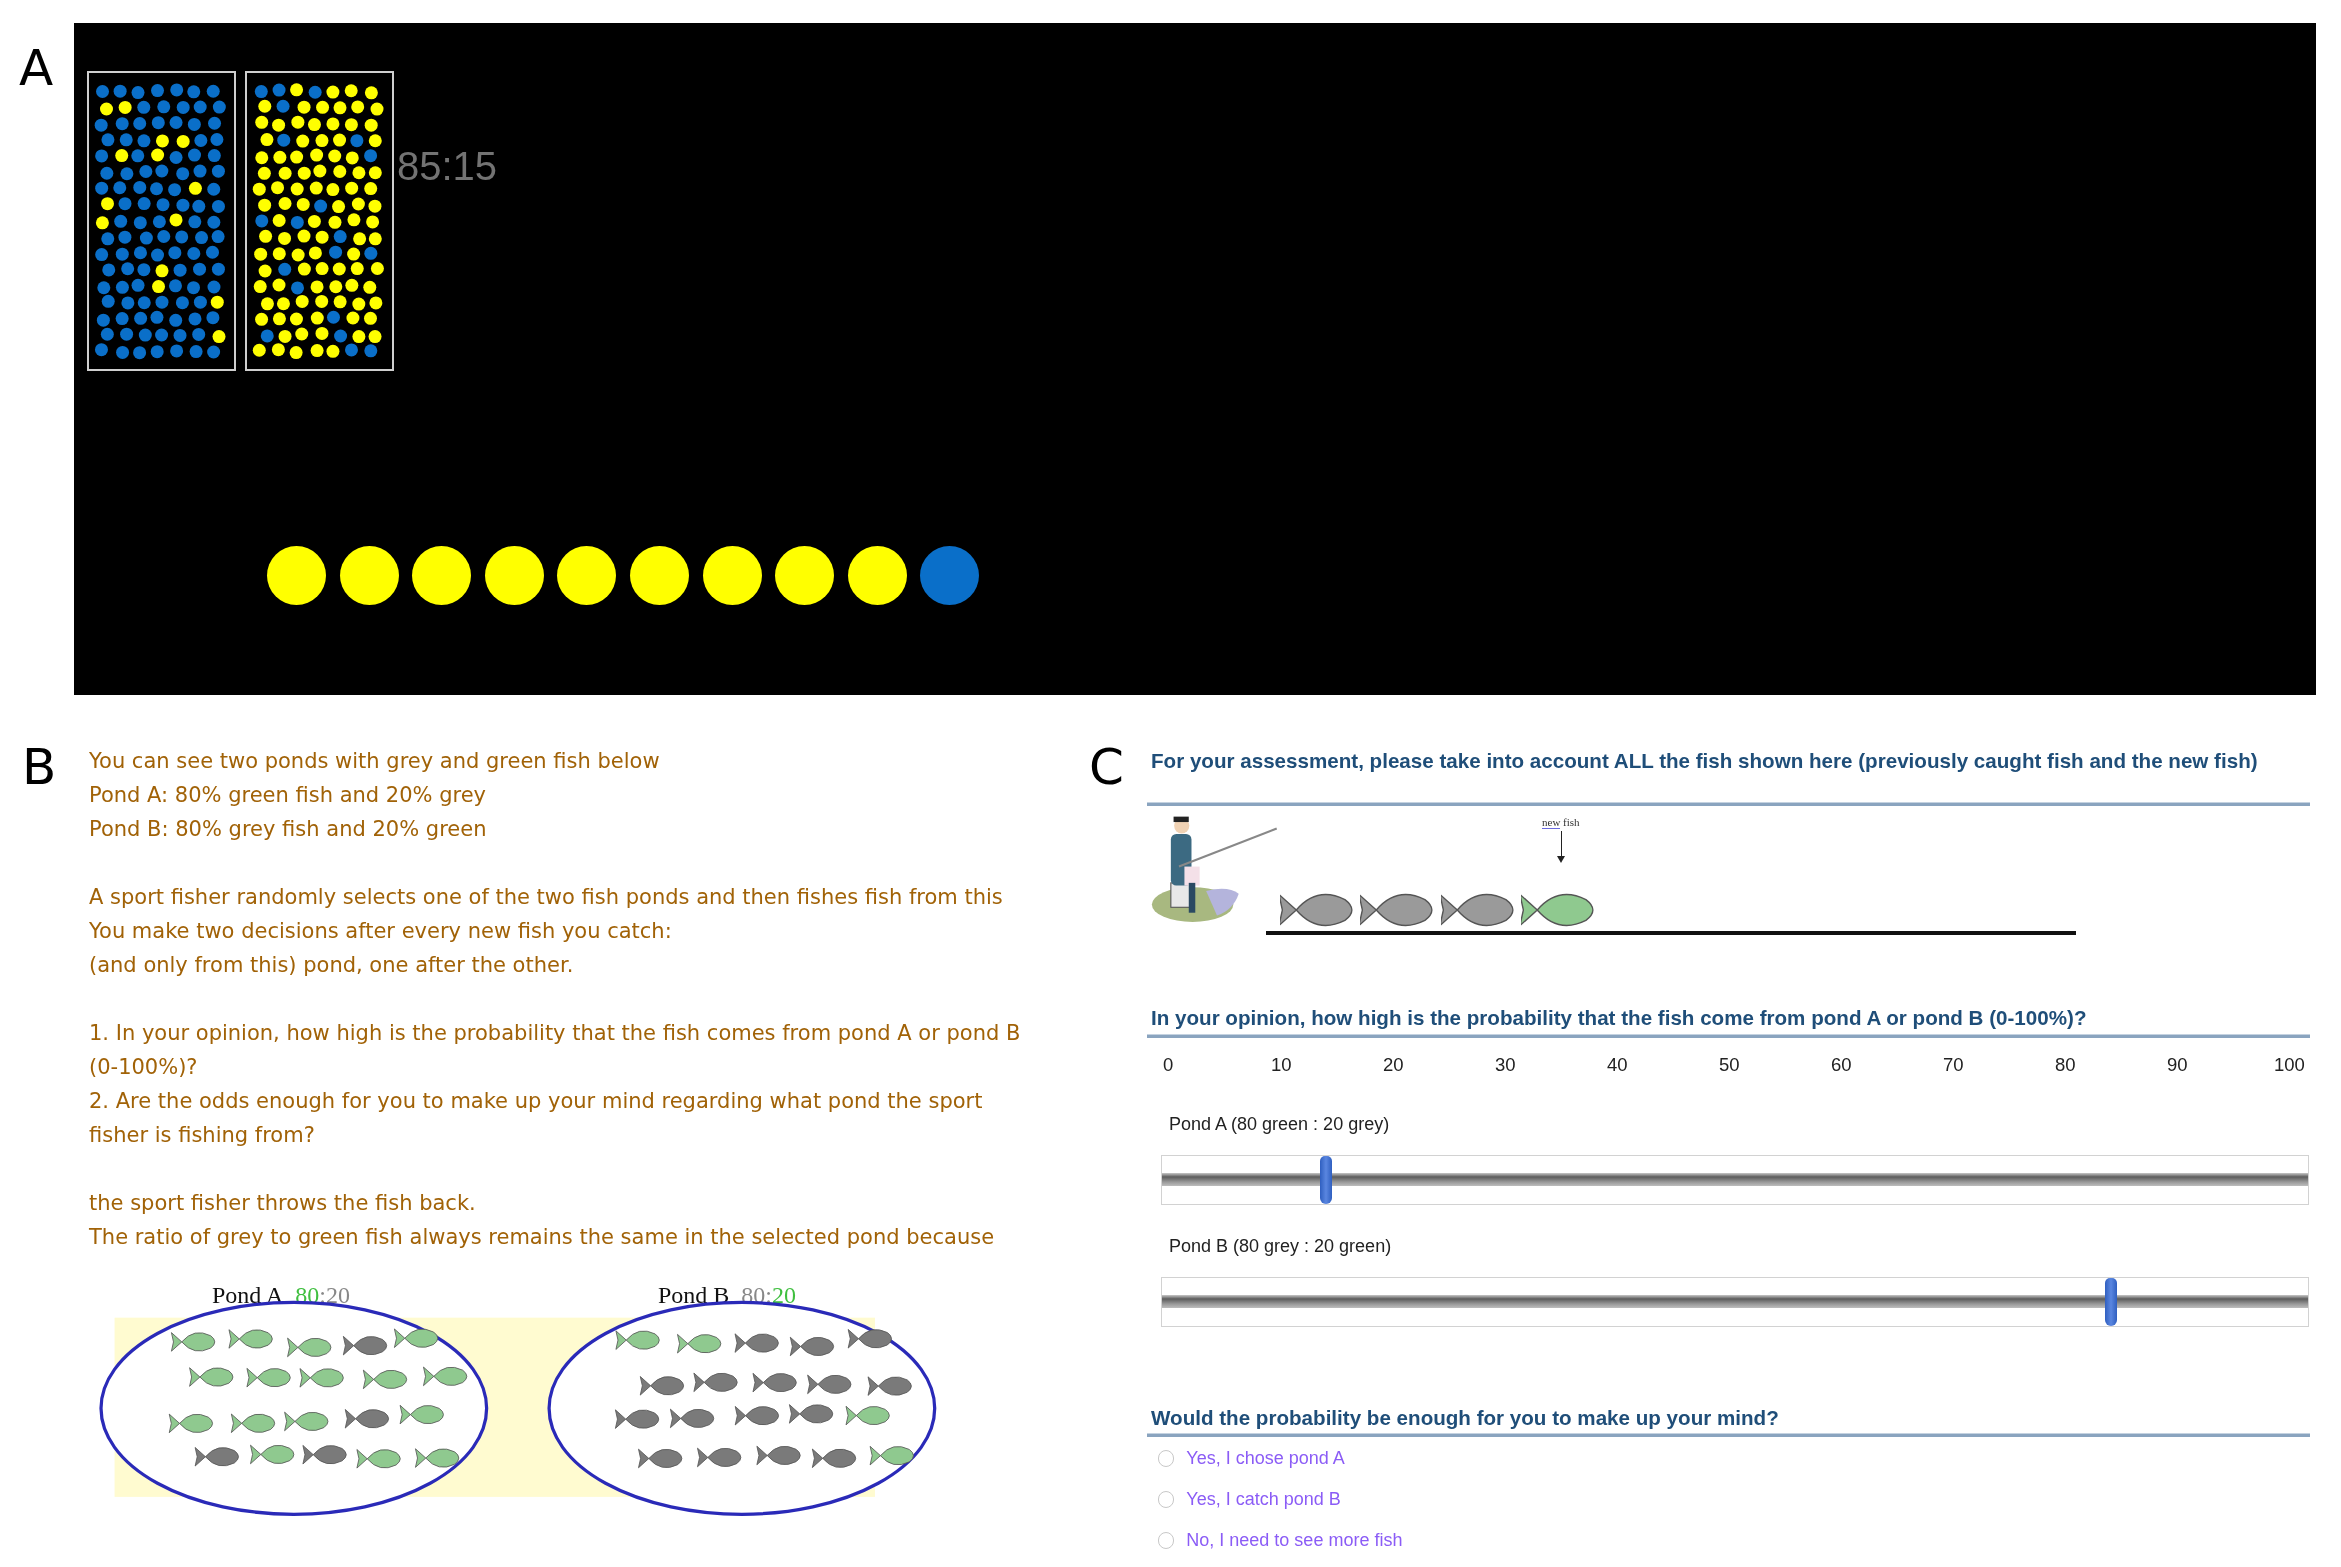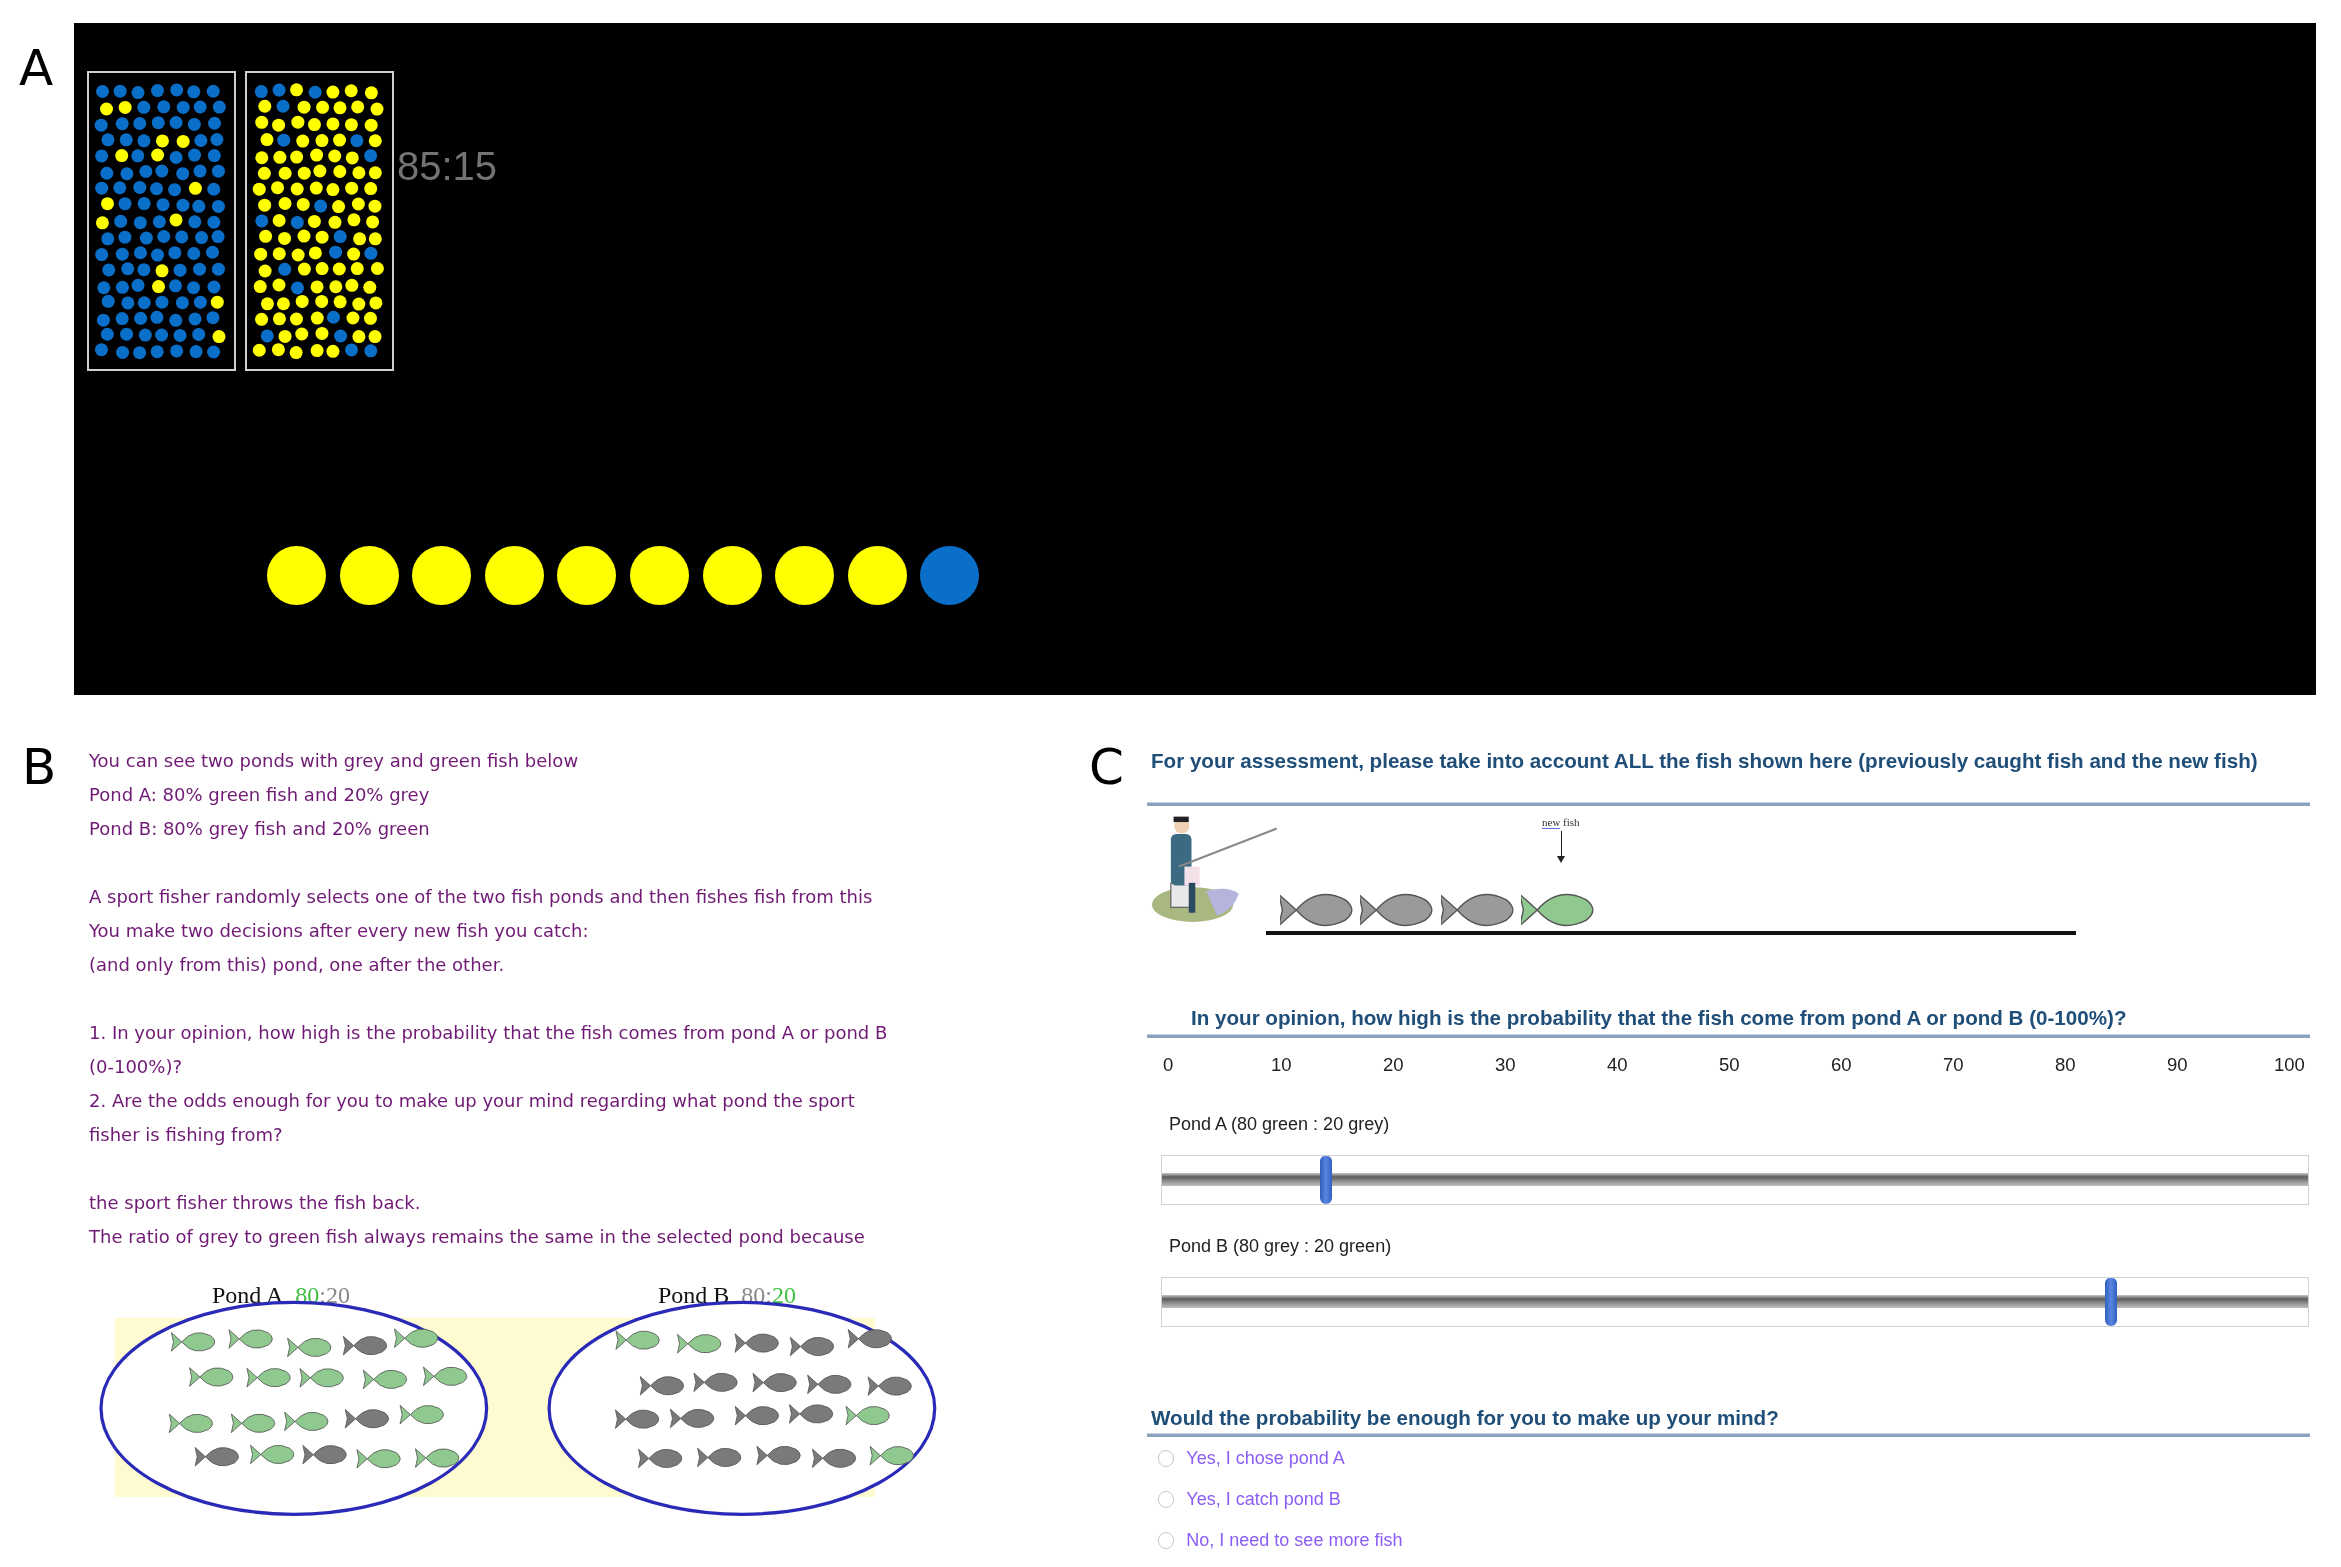--- a/index.html
+++ b/index.html
@@ -15,7 +15,7 @@
   #sequence{left:193px;top:523px;height:61px;display:flex;gap:13.6px;}
   .ball{width:59px;height:59px;border-radius:50%;}
   
-  #panelB-text{left:89px;top:744px;width:1022px;font-family:"DejaVu Sans",sans-serif;font-size:18px;color:#701a75;line-height:34px;}
+  #panelB-text{left:89px;top:744px;width:1022px;font-family:"DejaVu Sans",sans-serif;font-size:21px;color:#a16207;line-height:34px;}
   #panelB-text p{margin:0;}
   #panelB-text .gap{height:34px;}
   #ponds{left:82px;top:1266px;width:869px;height:301px;}

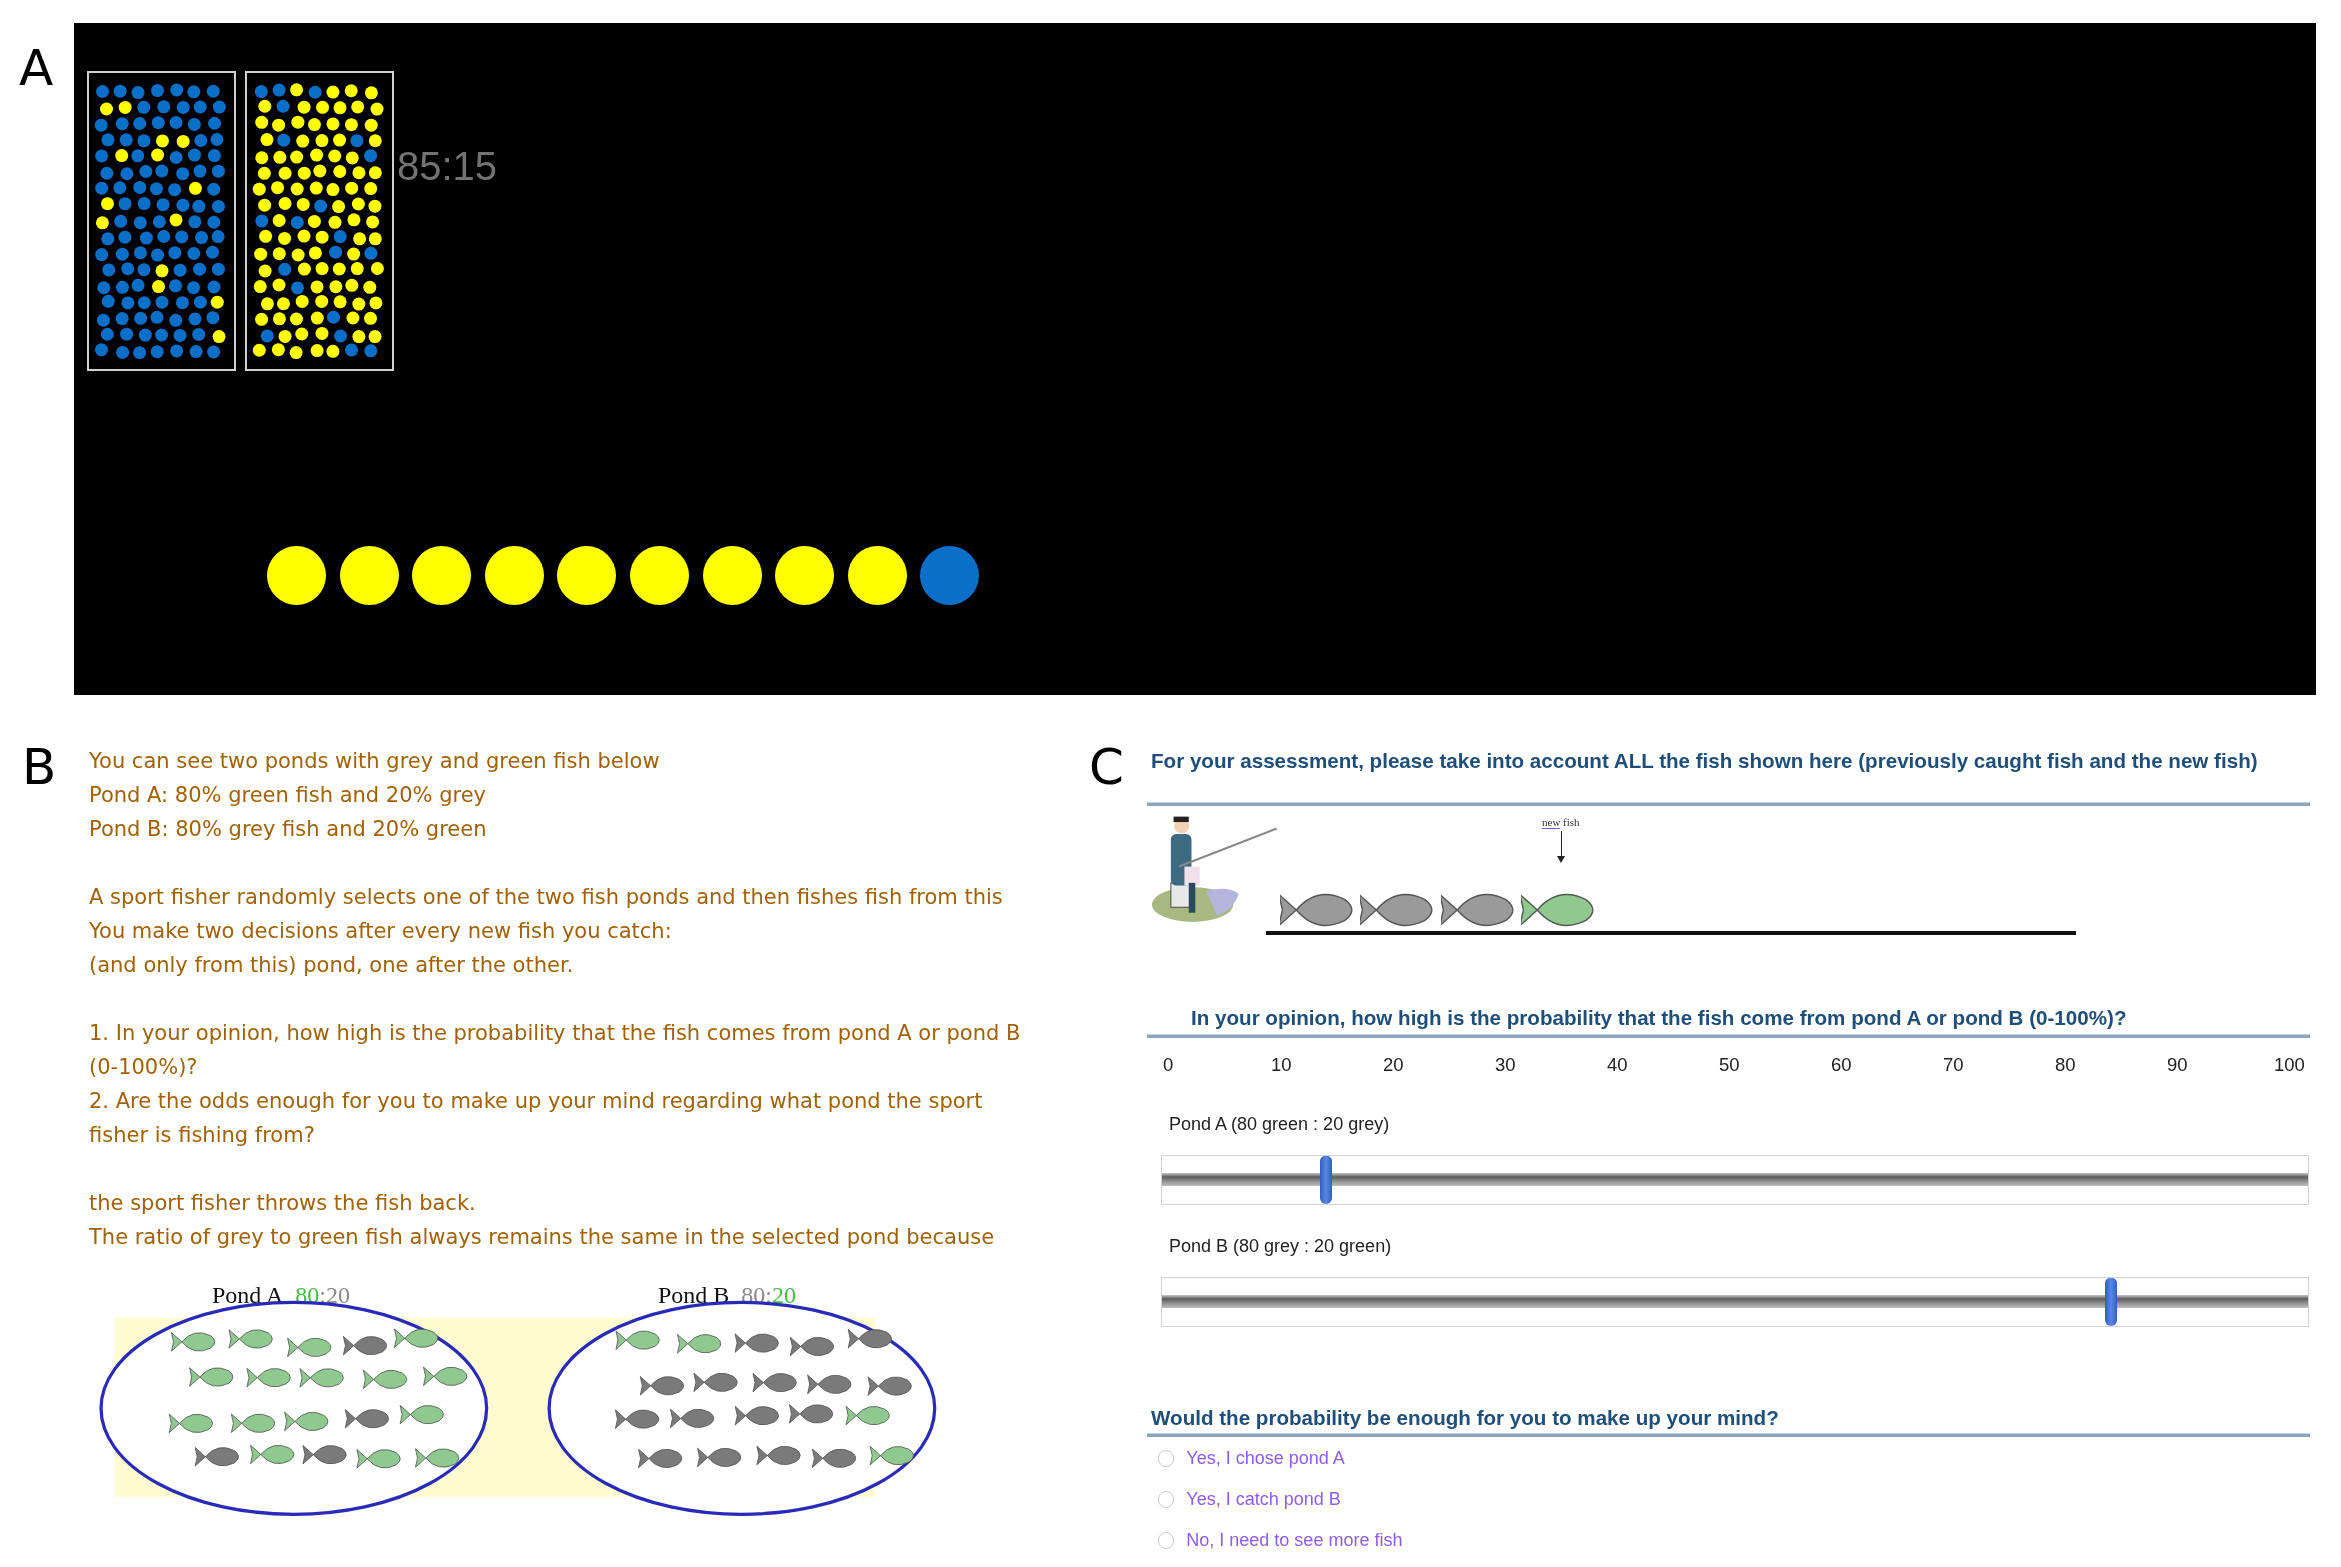--- a/index.html
+++ b/index.html
@@ -413,7 +413,7 @@
   </div>
 <div class="abs" style="left:1266px;top:931px;width:810px;height:3.8px;background:#111;"></div>
 
-<div class="c-head" style="top:1006px;margin-left:40px;">In your opinion, how high is the probability that the fish come from pond A or pond B (0-100%)?</div>
+<div class="c-head" style="top:1006px;">In your opinion, how high is the probability that the fish come from pond A or pond B (0-100%)?</div>
 <div class="c-rule" style="top:1034px;"></div>
 
 <div id="scale">

